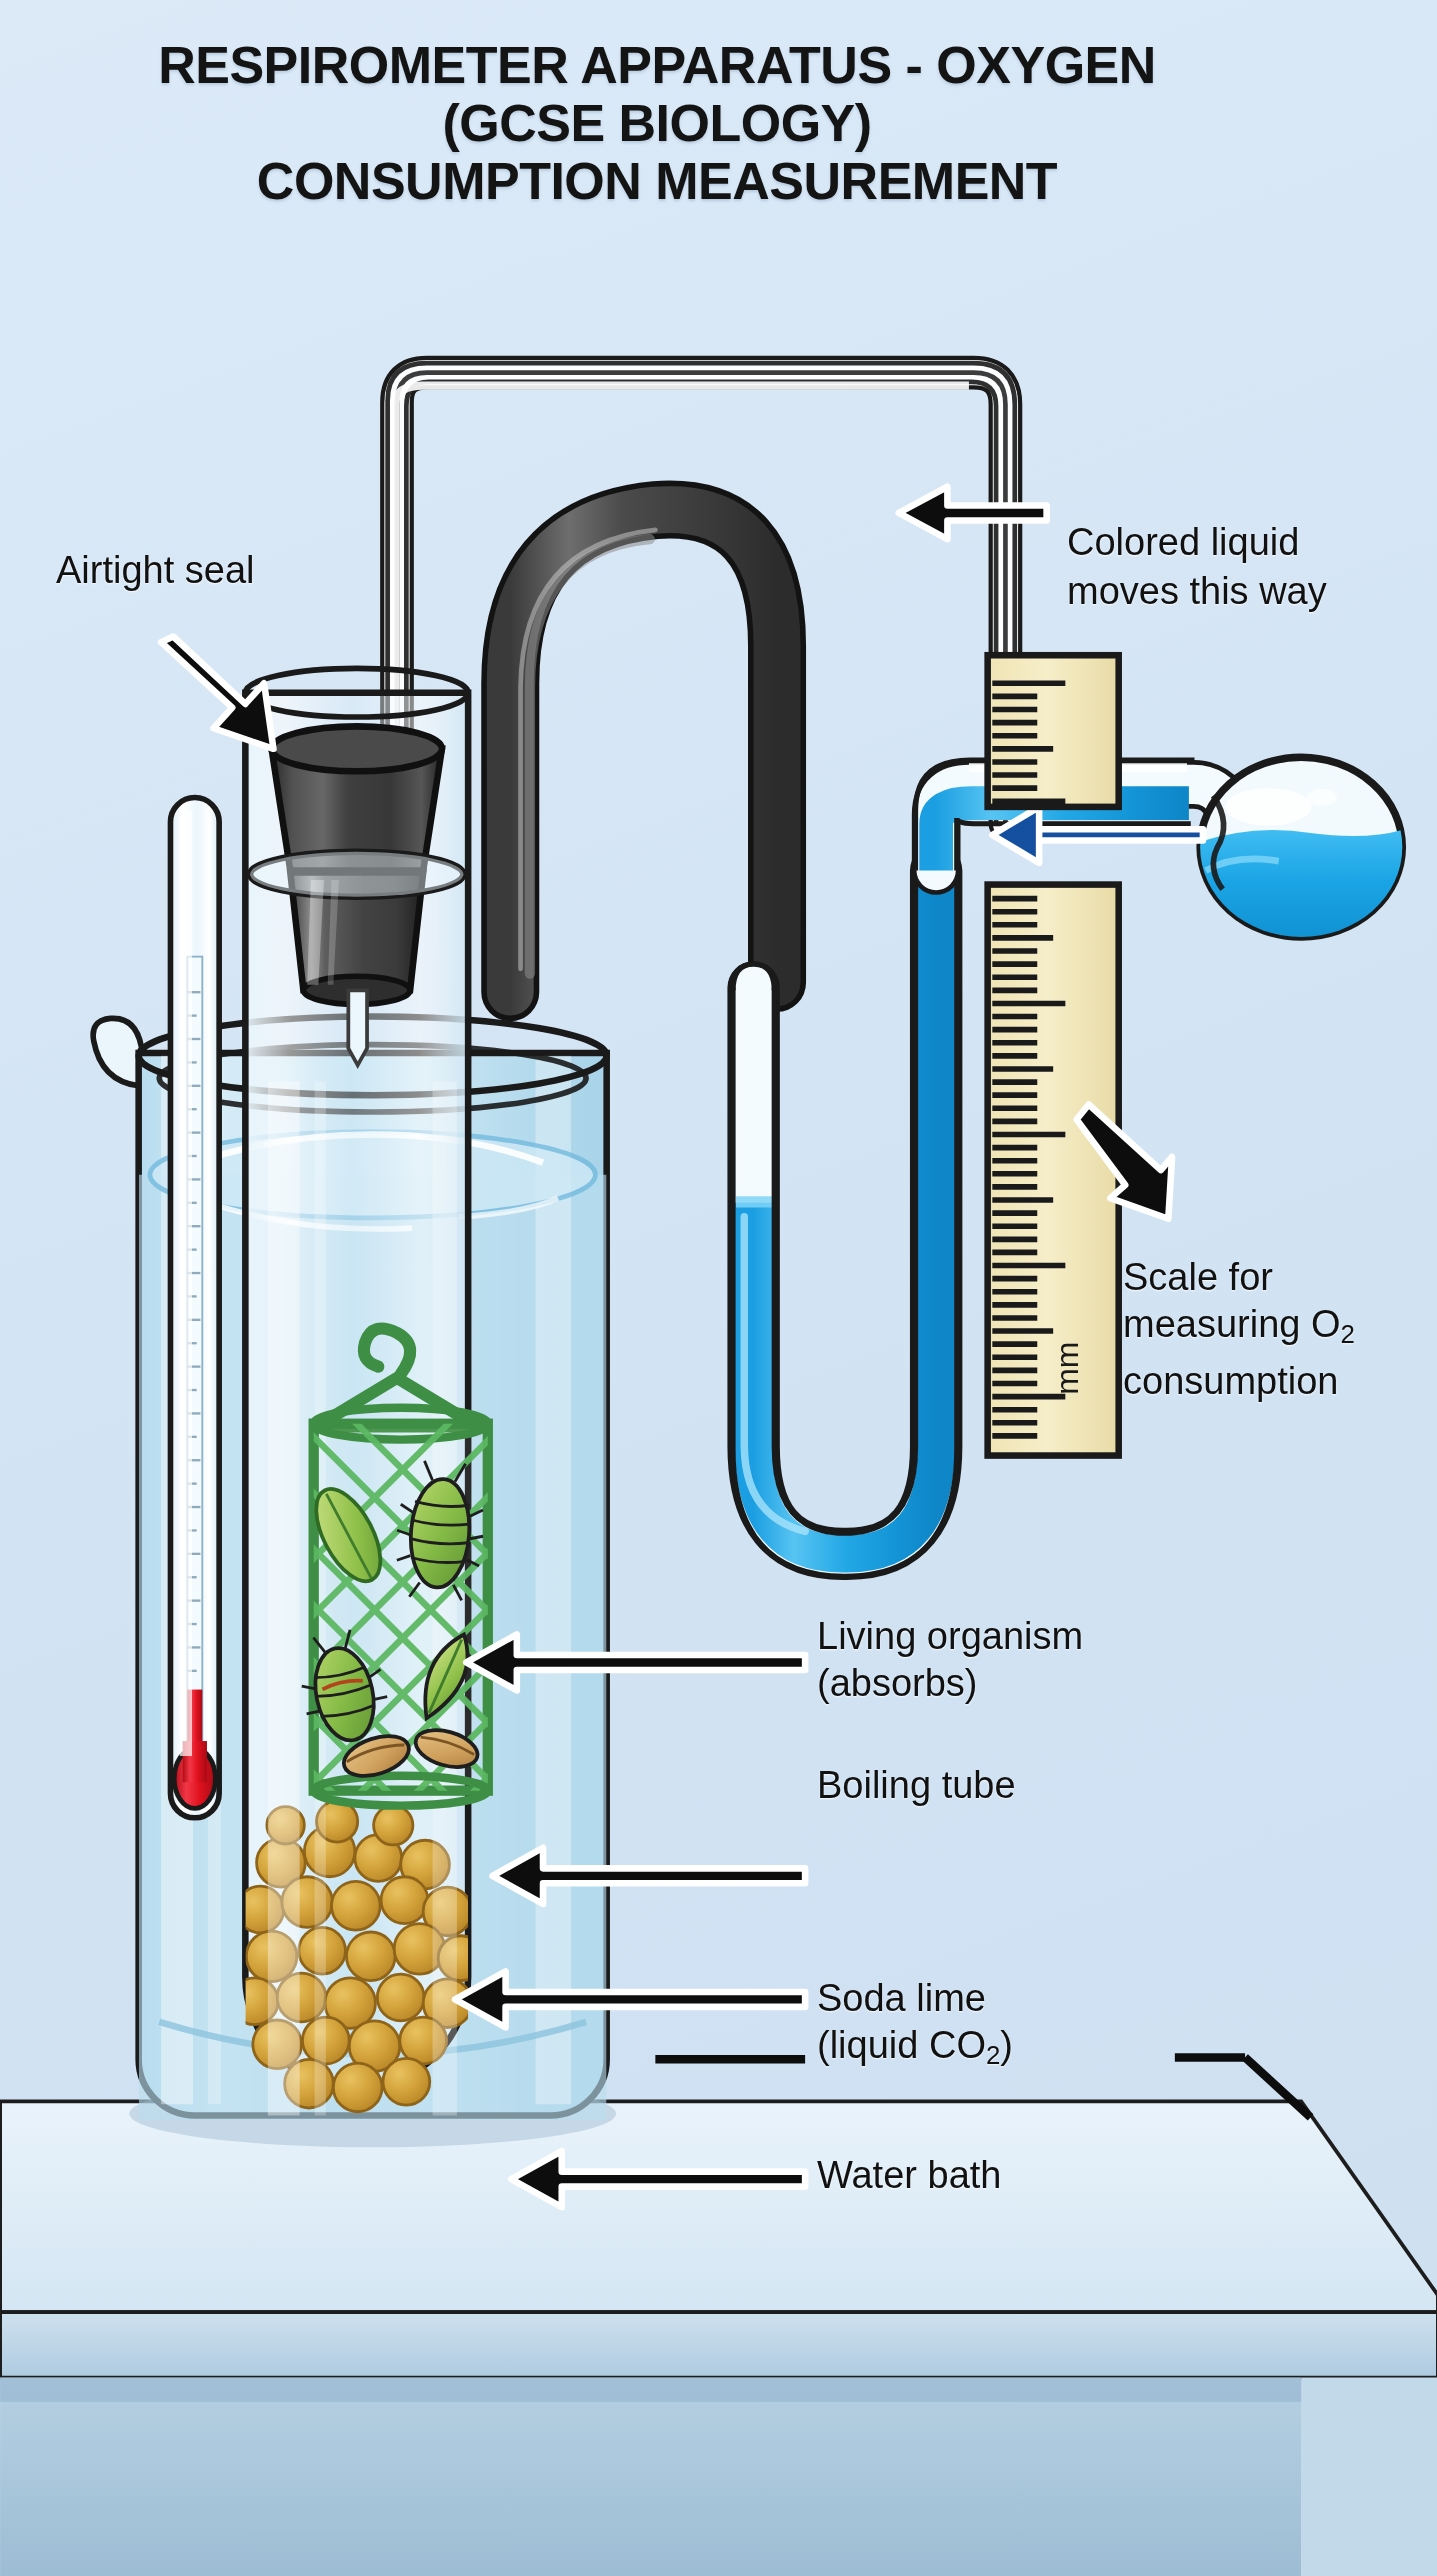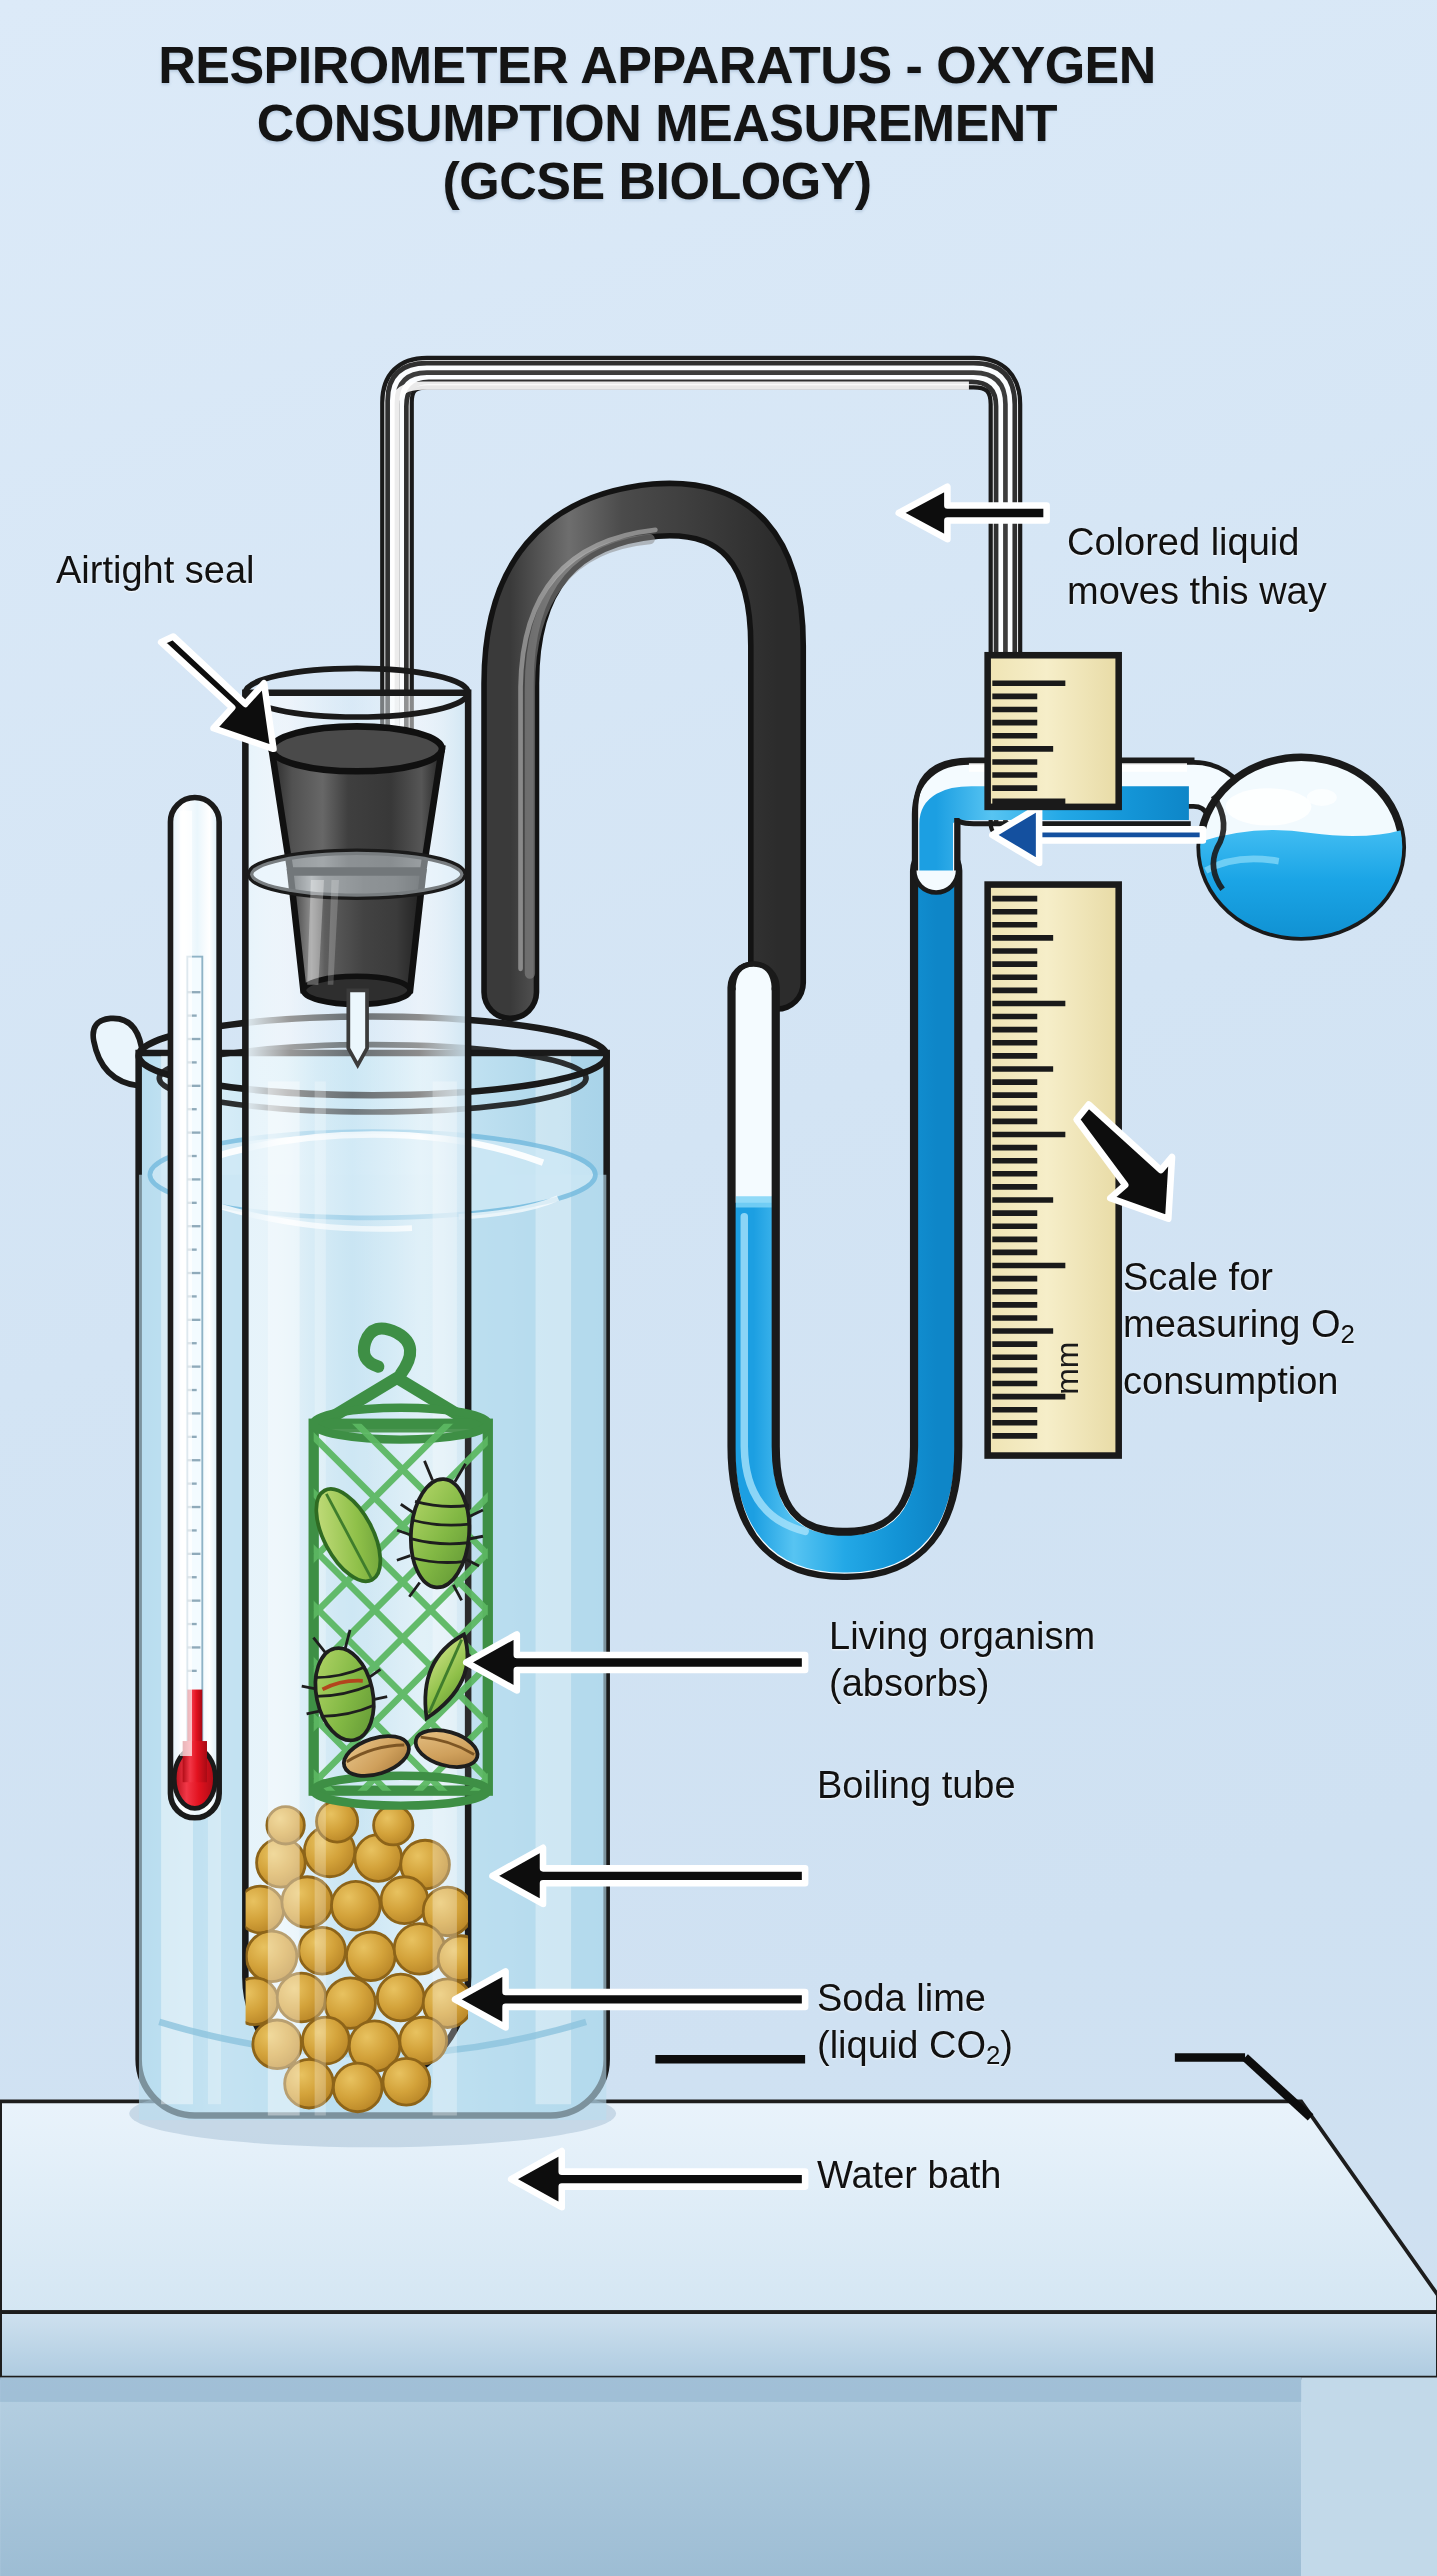--- a/index.html
+++ b/index.html
@@ -58,8 +58,8 @@
 
   <div class="title-block">
     <span class="title-line">RESPIROMETER APPARATUS - OXYGEN</span>
+    <span class="title-line">(GCSE BIOLOGY)</span>
     <span class="title-line">CONSUMPTION MEASUREMENT</span>
-    <span class="title-line">(GCSE BIOLOGY)</span>
   </div>
 
   <svg id="svgroot" viewBox="0 0 1536 2752" xmlns="http://www.w3.org/2000/svg">

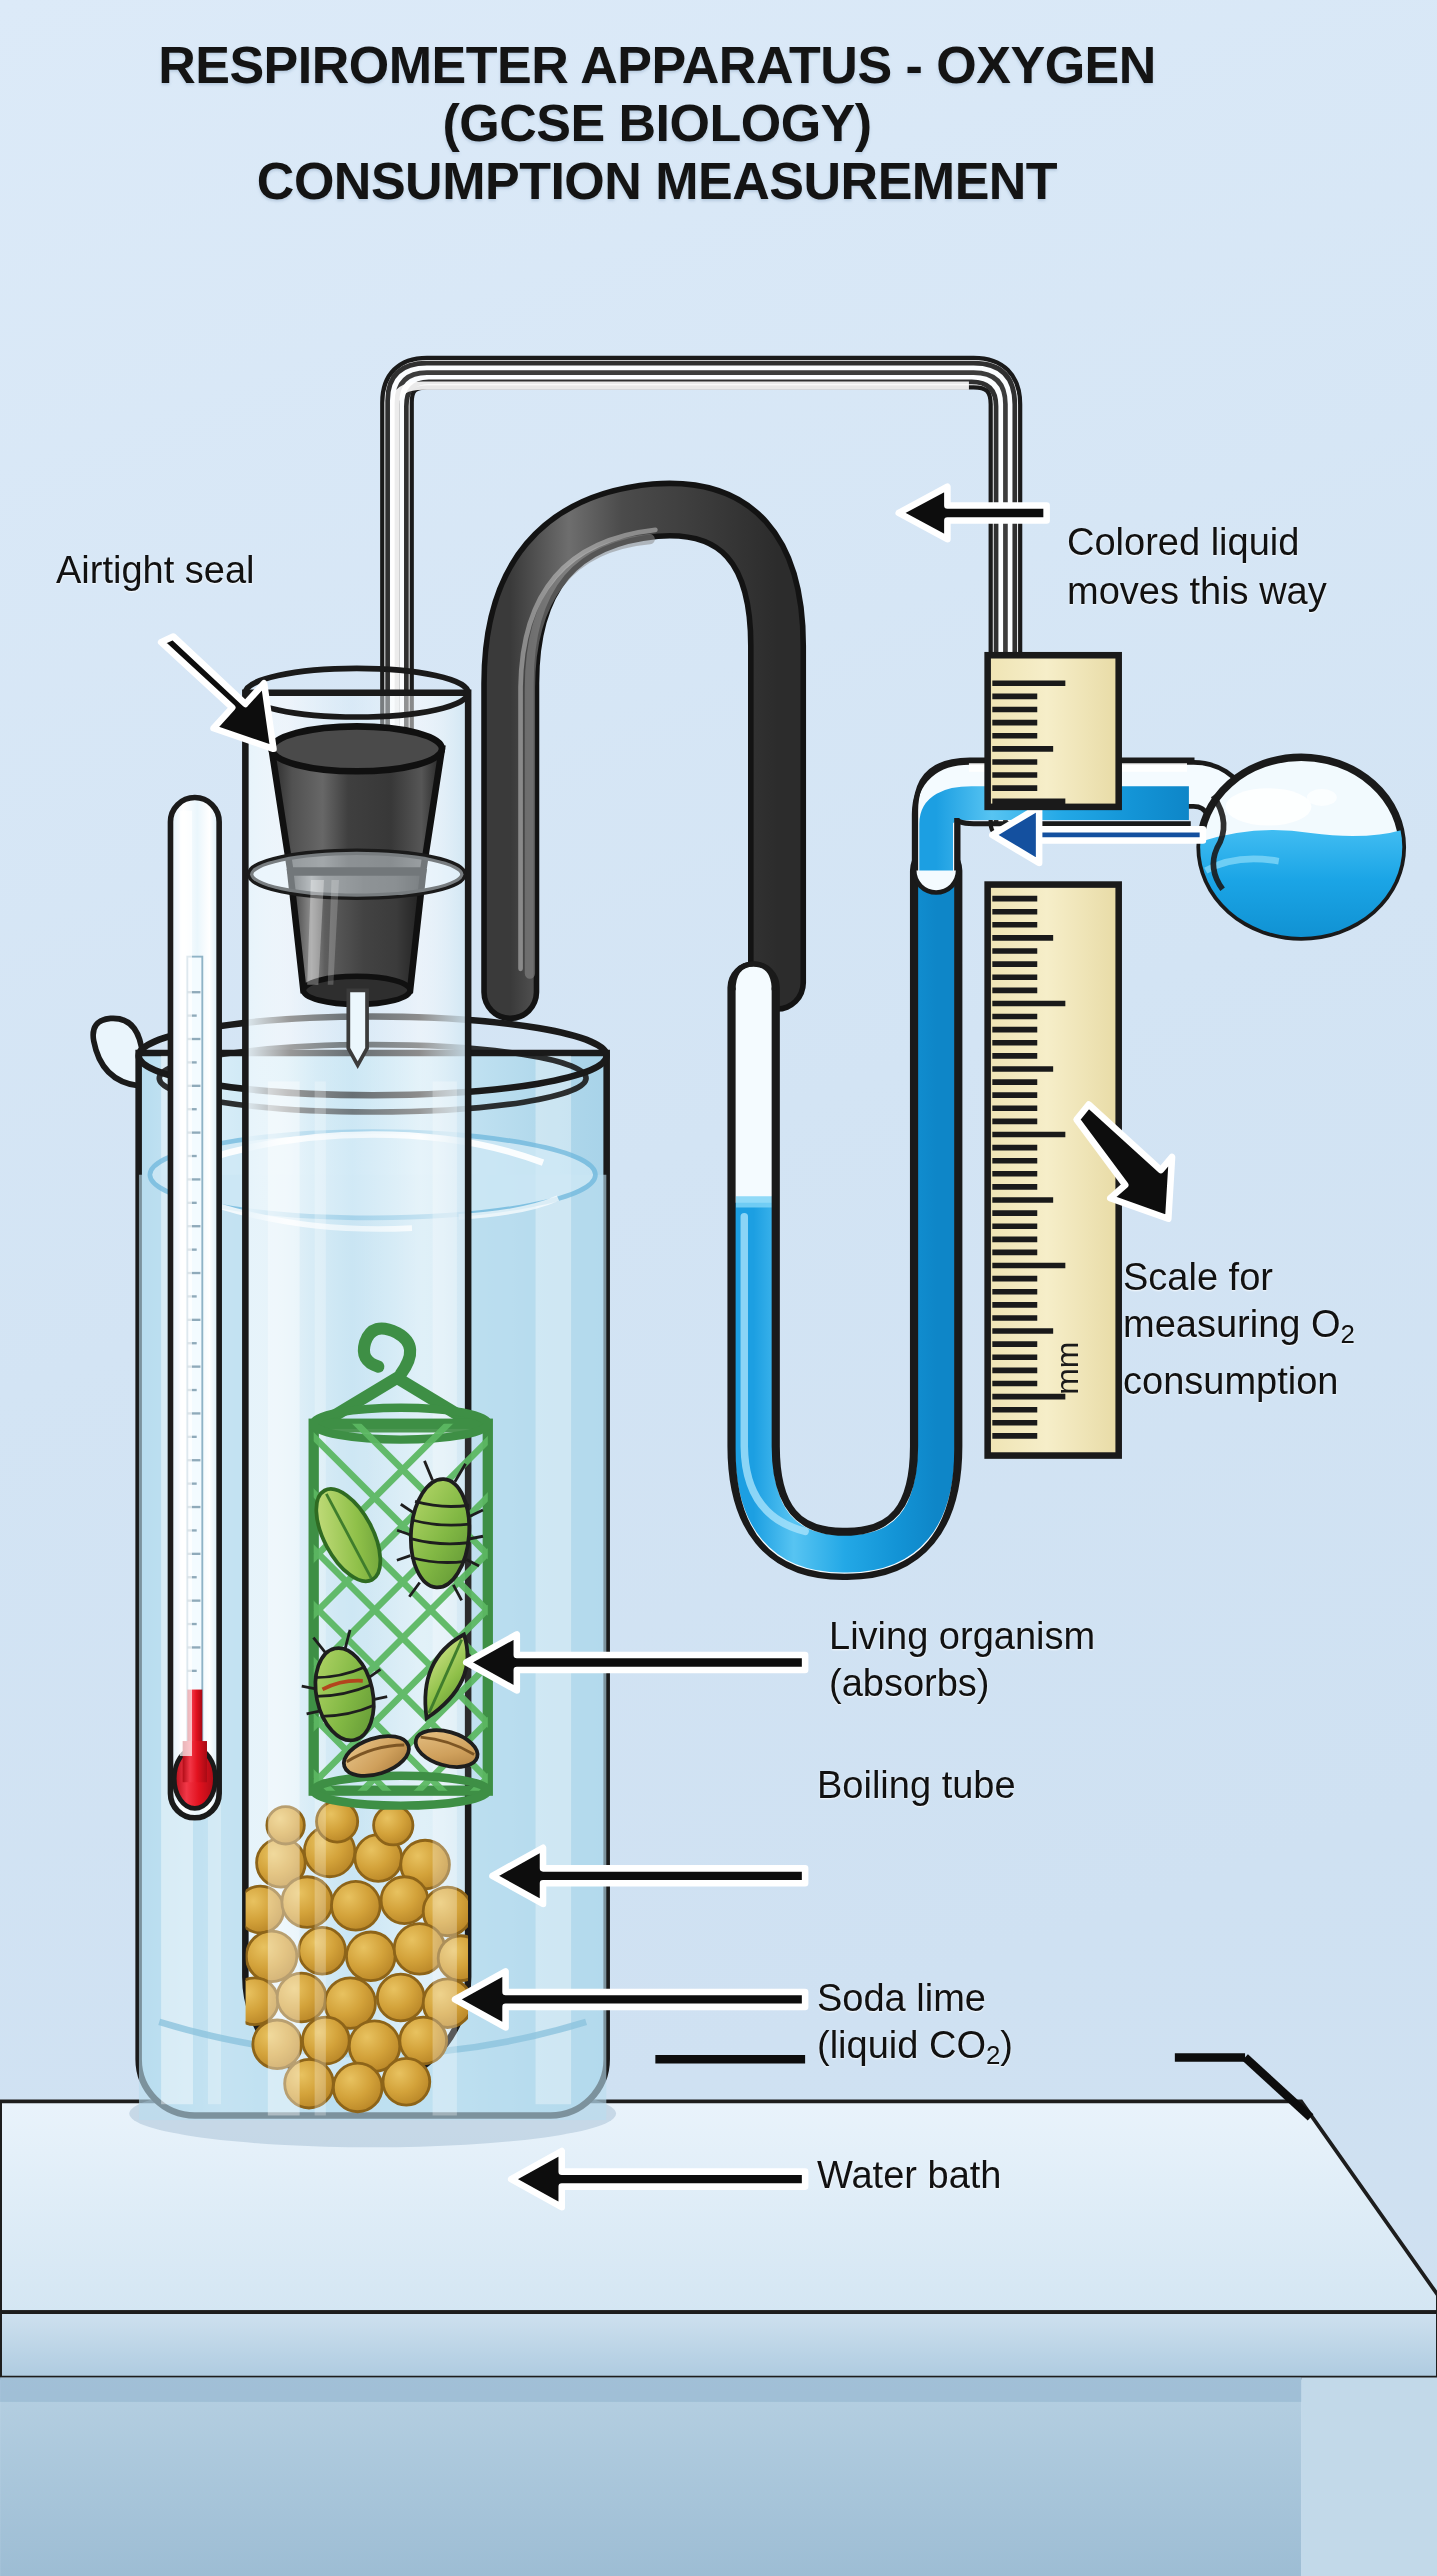--- a/index.html
+++ b/index.html
@@ -46,7 +46,7 @@
   .lbl-airtight{left:56px;top:548px;}
   .lbl-colored{left:1067px;top:518px;line-height:49px;white-space:normal;width:374px;}
   .lbl-scale{left:1123px;top:1254px;line-height:47px;white-space:normal;width:309px;}
-  .lbl-organism{left:817px;top:1613px;line-height:47px;white-space:normal;width:403px;margin-left:12px;}
+  .lbl-organism{left:817px;top:1613px;line-height:47px;white-space:normal;width:403px;}
   .lbl-boiling{left:817px;top:1763px;}
   .lbl-soda{left:817px;top:1975px;line-height:47px;white-space:normal;width:403px;}
   .lbl-water{left:817px;top:2153px;}

